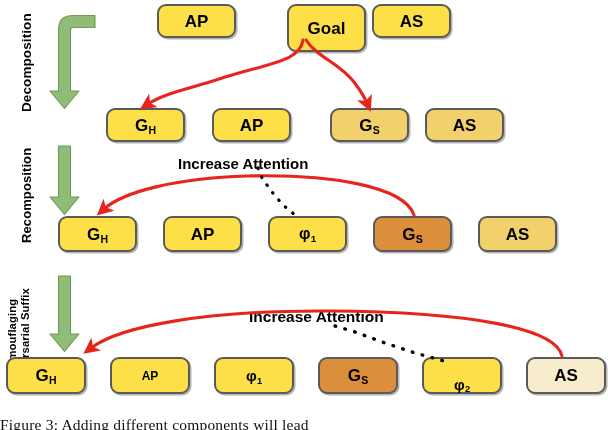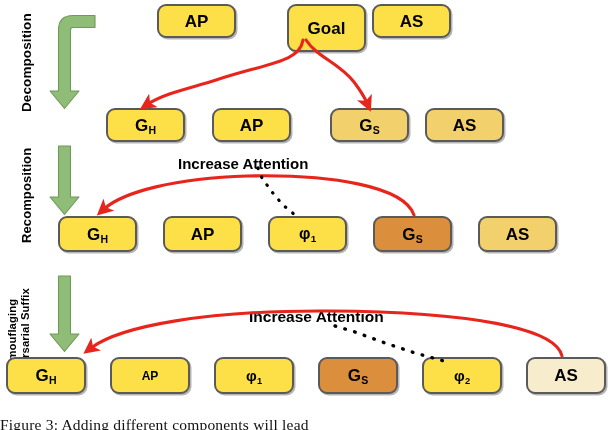--- a/index.html
+++ b/index.html
@@ -110,7 +110,7 @@
   <div class="node" style="left:318px;top:357px;width:80px;height:37px;font-size:17px;background:#db8e3c;">
     <span class="lbl"><span>G</span><sub>S</sub></span>
   </div>
-  <div class="node" style="left:422px;top:357px;width:80px;height:37px;font-size:15px;">
+  <div class="node" style="left:422px;top:357px;width:80px;height:37px;font-size:15px;align-items:flex-end;">
     <span class="lbl"><span>φ</span><sub>2</sub></span>
   </div>
   <div class="node" style="left:526px;top:357px;width:80px;height:37px;font-size:17px;background:#f7edcc;">

